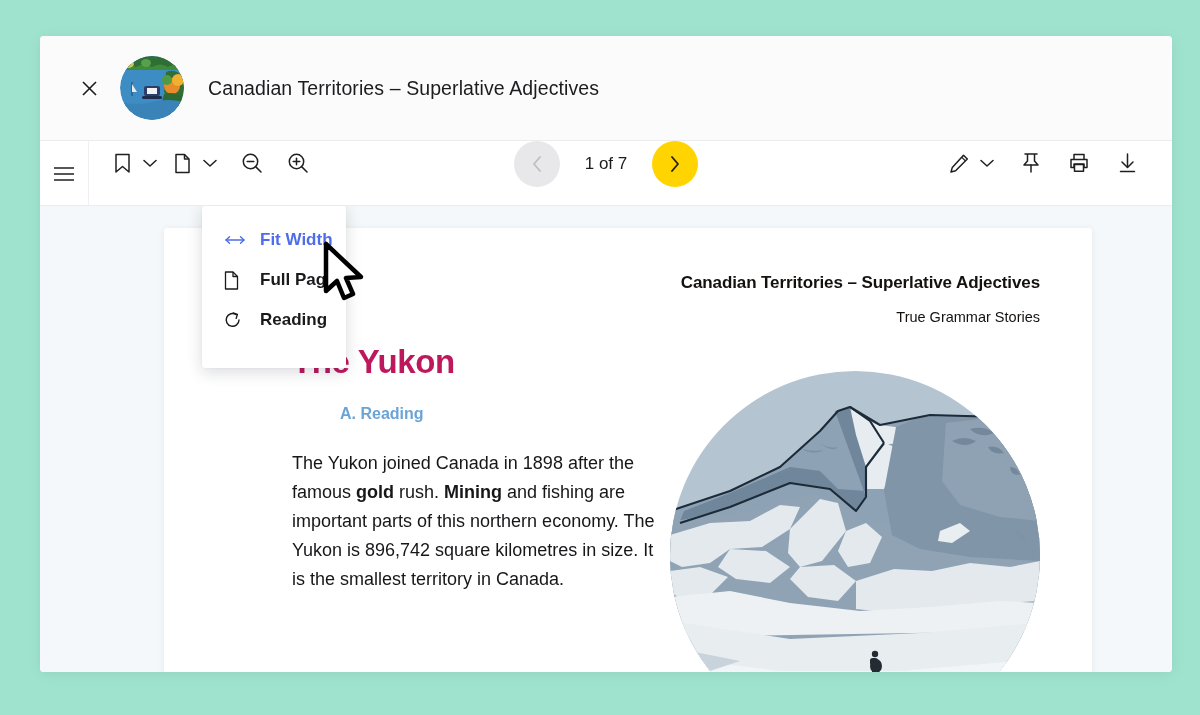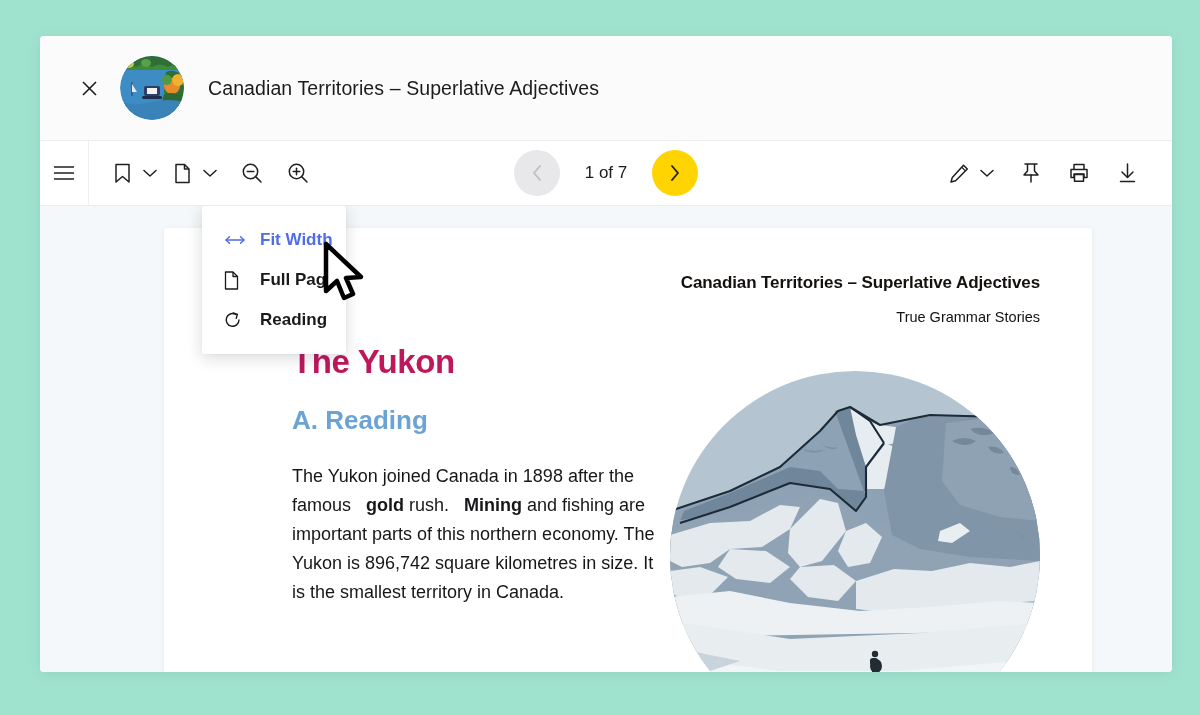--- a/index.html
+++ b/index.html
@@ -60,7 +60,7 @@
     background: #ffffff;
     border-bottom: 1px solid #ececef;
     display: flex;
-    align-items: center;
+    align-items: flex-start;
   }
   .tb-hamburger {
     width: 48px; height: 65px;

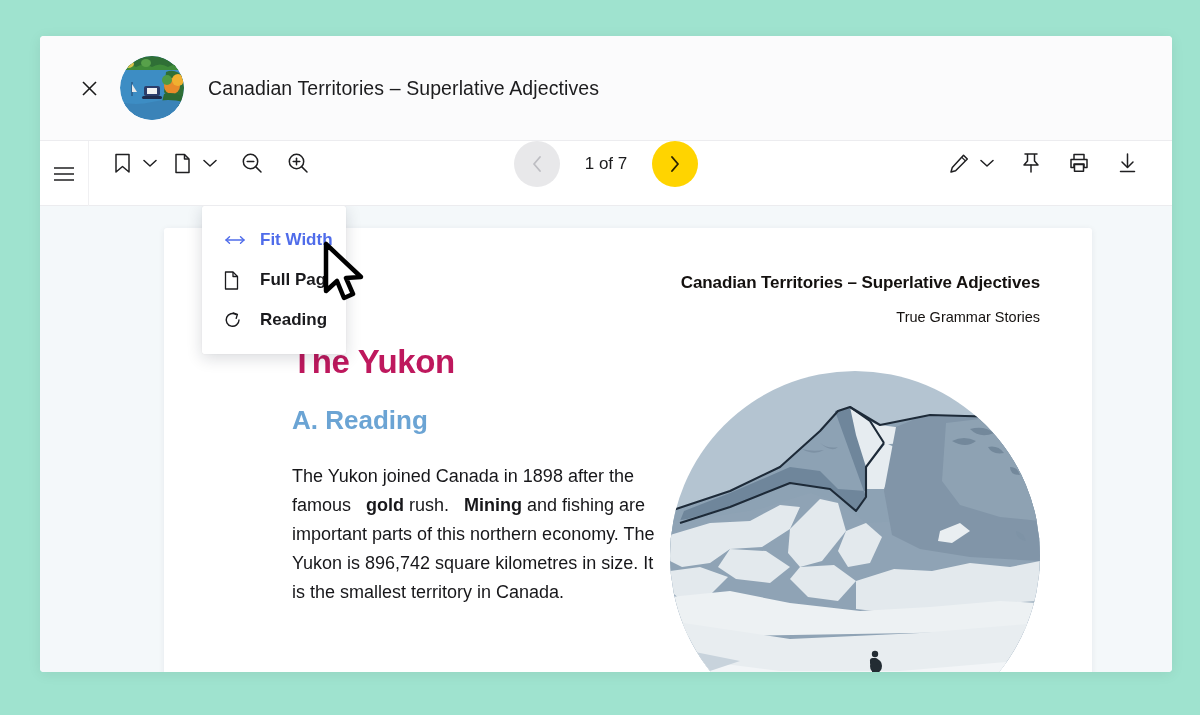--- a/index.html
+++ b/index.html
@@ -189,7 +189,7 @@
     background: #ffffff;
     border-radius: 2px;
     box-shadow: 0 4px 16px rgba(20,25,45,0.16), 0 0 1px rgba(0,0,0,0.12);
-    padding: 14px 0 14px 0;
+    padding: 14px 0 28px 0;
     z-index: 40;
   }
   .dd-item {

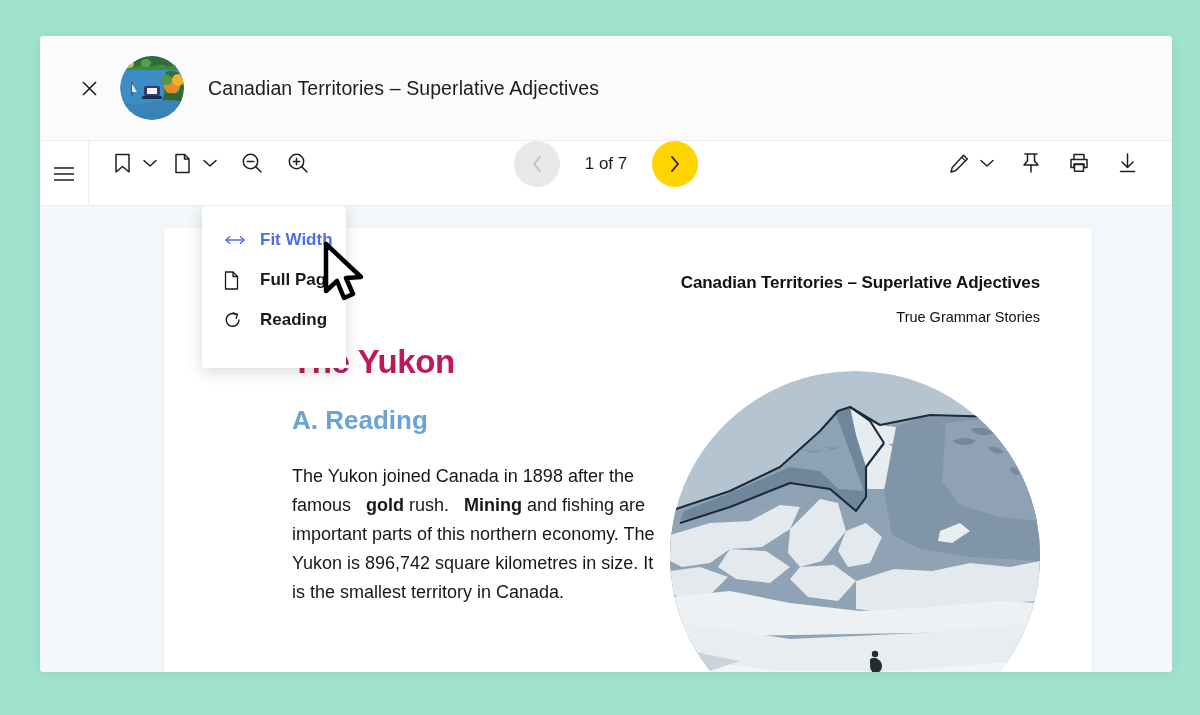--- a/index.html
+++ b/index.html
@@ -164,9 +164,10 @@
   }
   .doc-section {
     margin-top: 24px;
-    font-size: 26px;
+    font-size: 16px;
     font-weight: bold;
     color: #6ba4d4;
+    margin-left: 48px;
   }
   .doc-text {
     margin-top: 26px;

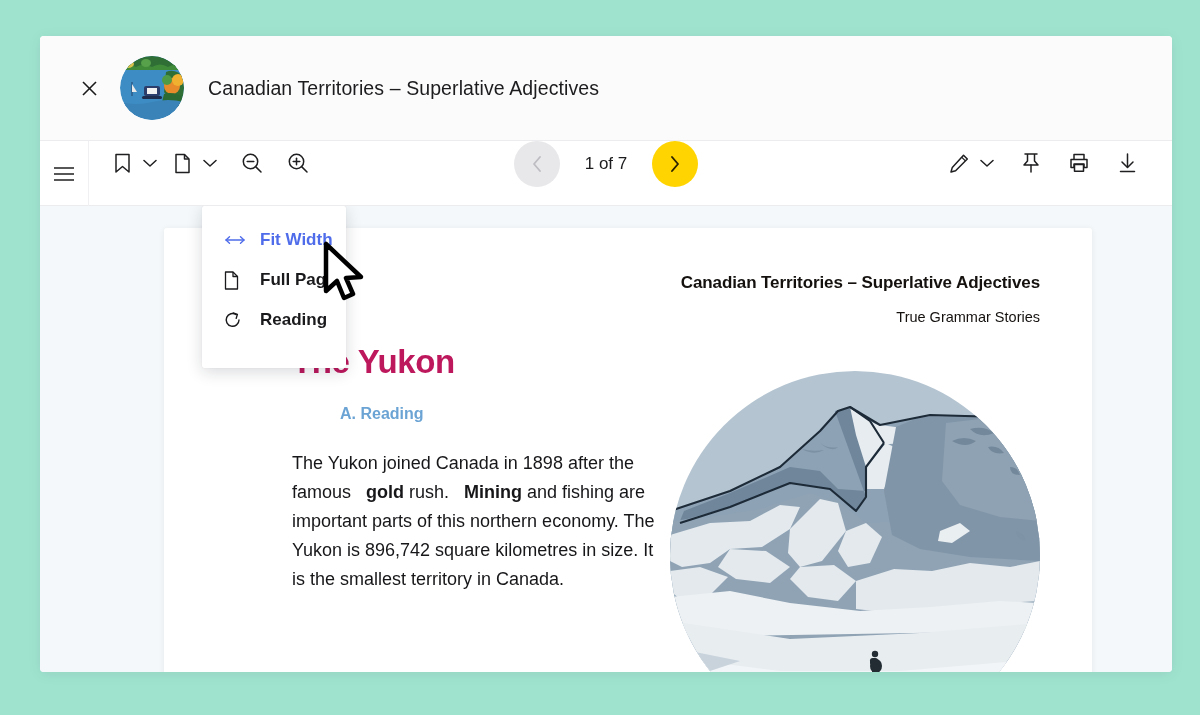--- a/index.html
+++ b/index.html
@@ -175,7 +175,7 @@
     line-height: 29px;
     color: #17171a;
   }
-  .doc-text b { font-weight: bold; margin-left: 10px; }
+  .doc-text b { font-weight: bold; }
   .doc-illo {
     position: absolute;
     left: 506px; top: 143px;

